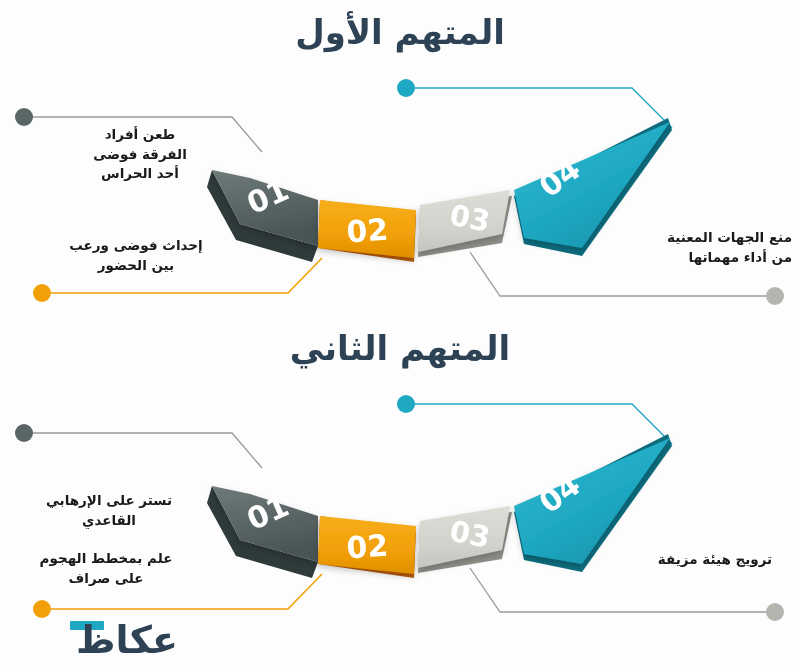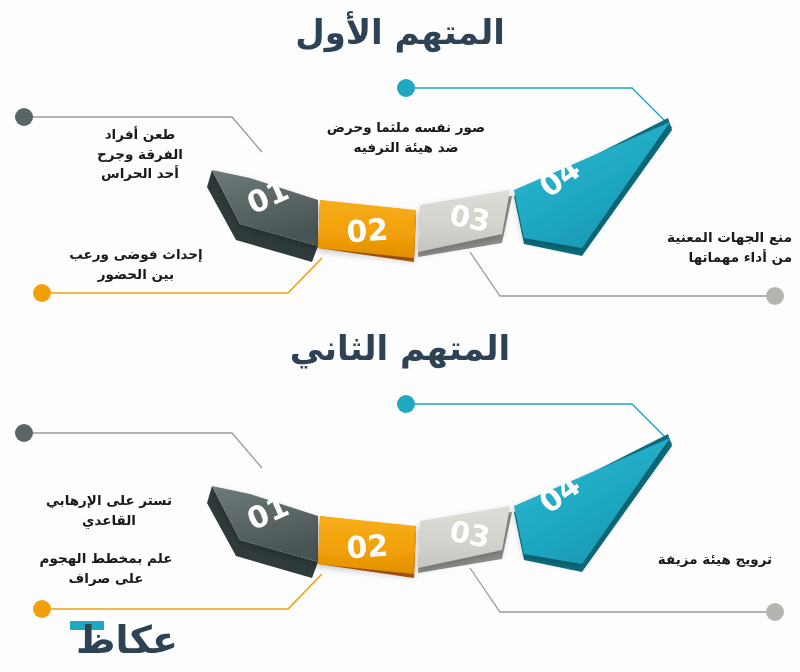--- a/index.html
+++ b/index.html
@@ -161,7 +161,7 @@
     </svg>
 
     <div class="note note-tl">طعن أفراد
-الفرقة وجرح
+الفرقة فوضى
 أحد الحراس</div>
     <div class="note note-bl">إحداث فوضى ورعب
 بين الحضور</div>

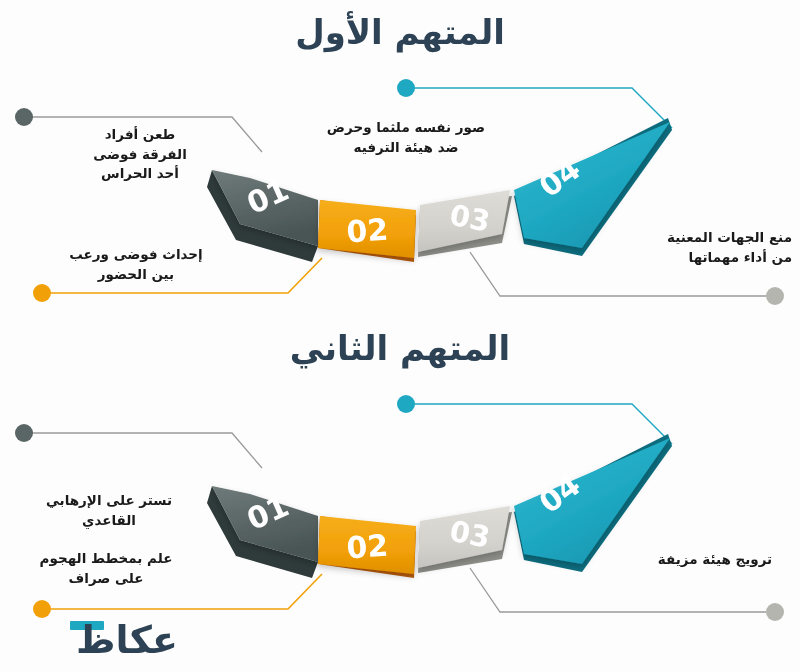--- a/index.html
+++ b/index.html
@@ -165,8 +165,6 @@
 أحد الحراس</div>
     <div class="note note-bl">إحداث فوضى ورعب
 بين الحضور</div>
-    <div class="note note-tc">صور نفسه ملثما وحرض
-ضد هيئة الترفيه</div>
     <div class="note note-br">منع الجهات المعنية
 من أداء مهماتها</div>
   </div>

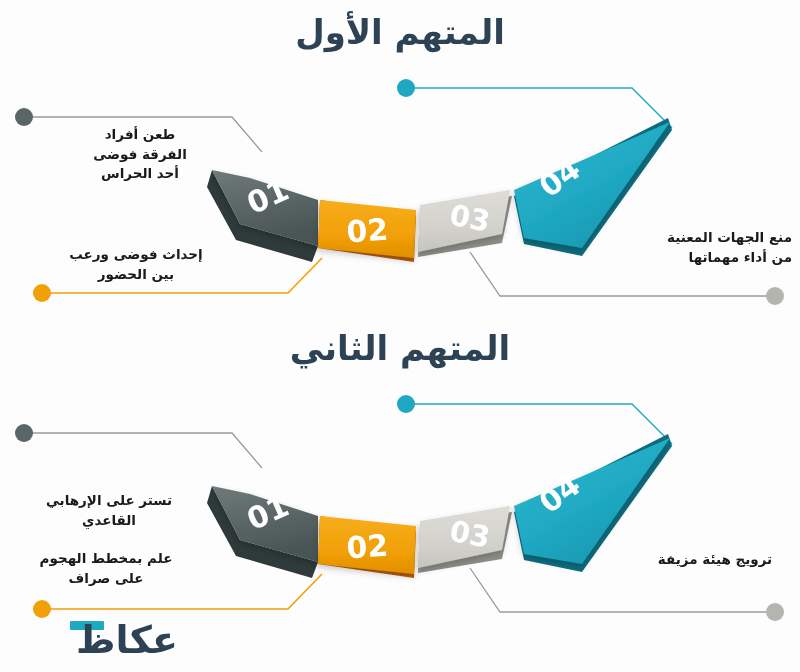--- a/index.html
+++ b/index.html
@@ -65,7 +65,7 @@
   }
 
   .note-tl  { left: 60px;  top: 125px; width: 160px; }
-  .note-bl  { left: 48px;  top: 245px; width: 176px; }
+  .note-bl  { left: 48px;  top: 236px; width: 176px; }
   .note-tc  { left: 300px; top: 118px; width: 212px; }
   .note-br  { left: 612px; top: 228px; width: 180px; text-align: right; }
 

